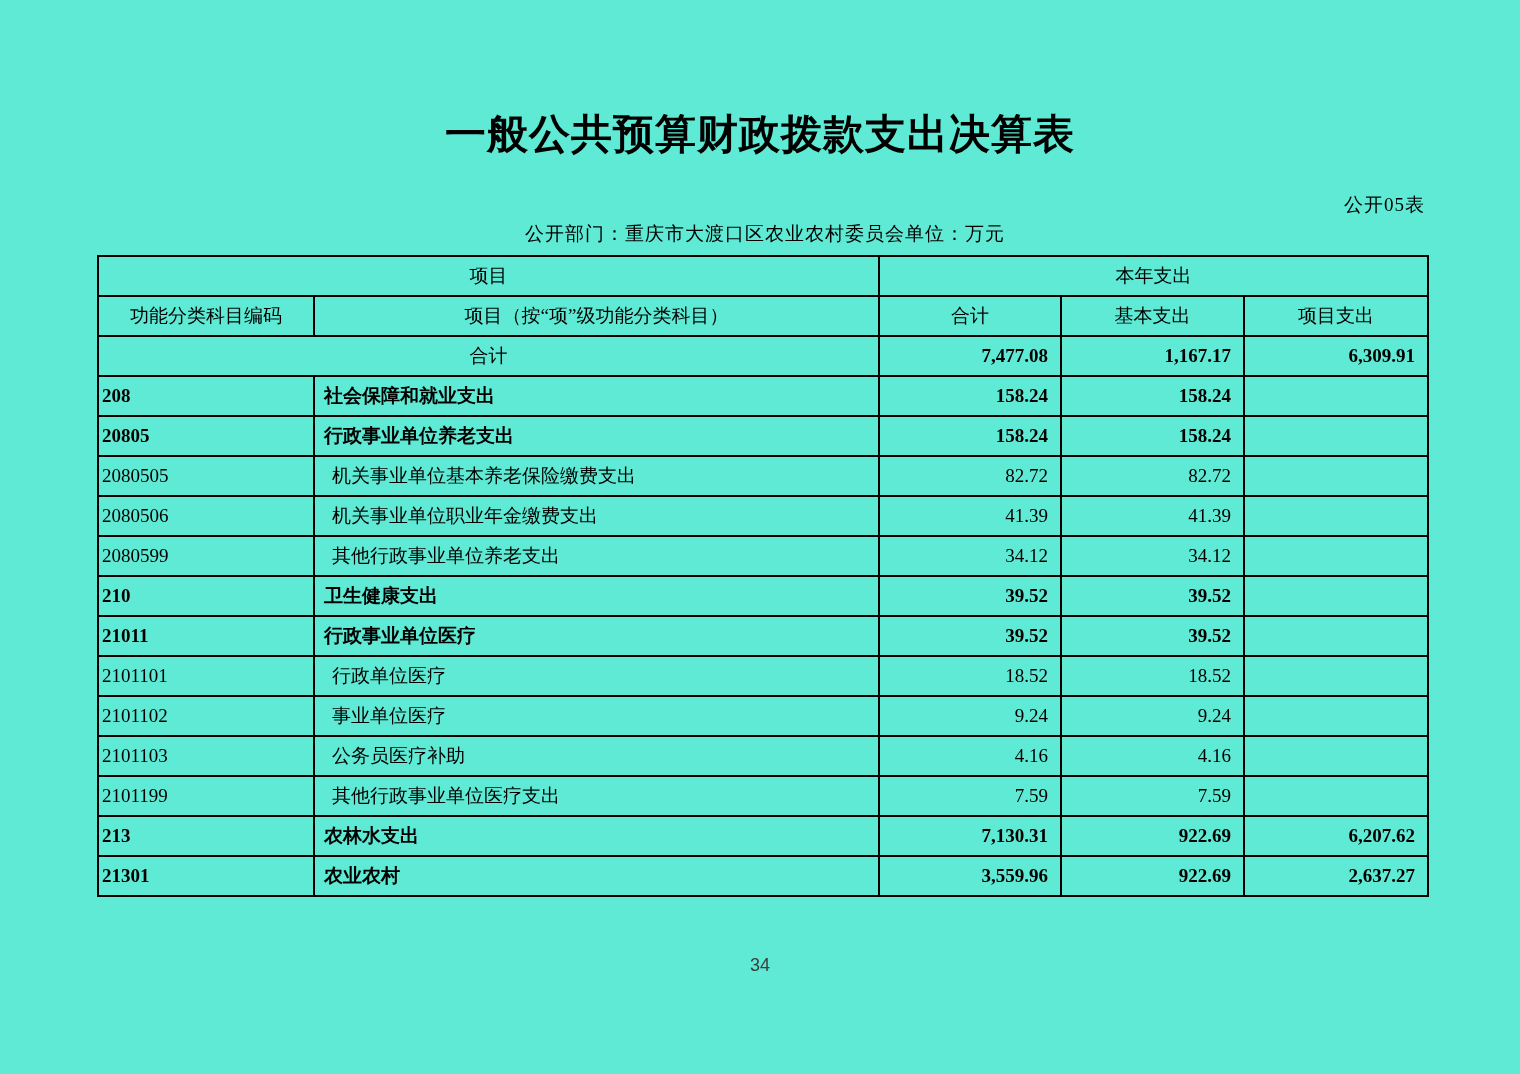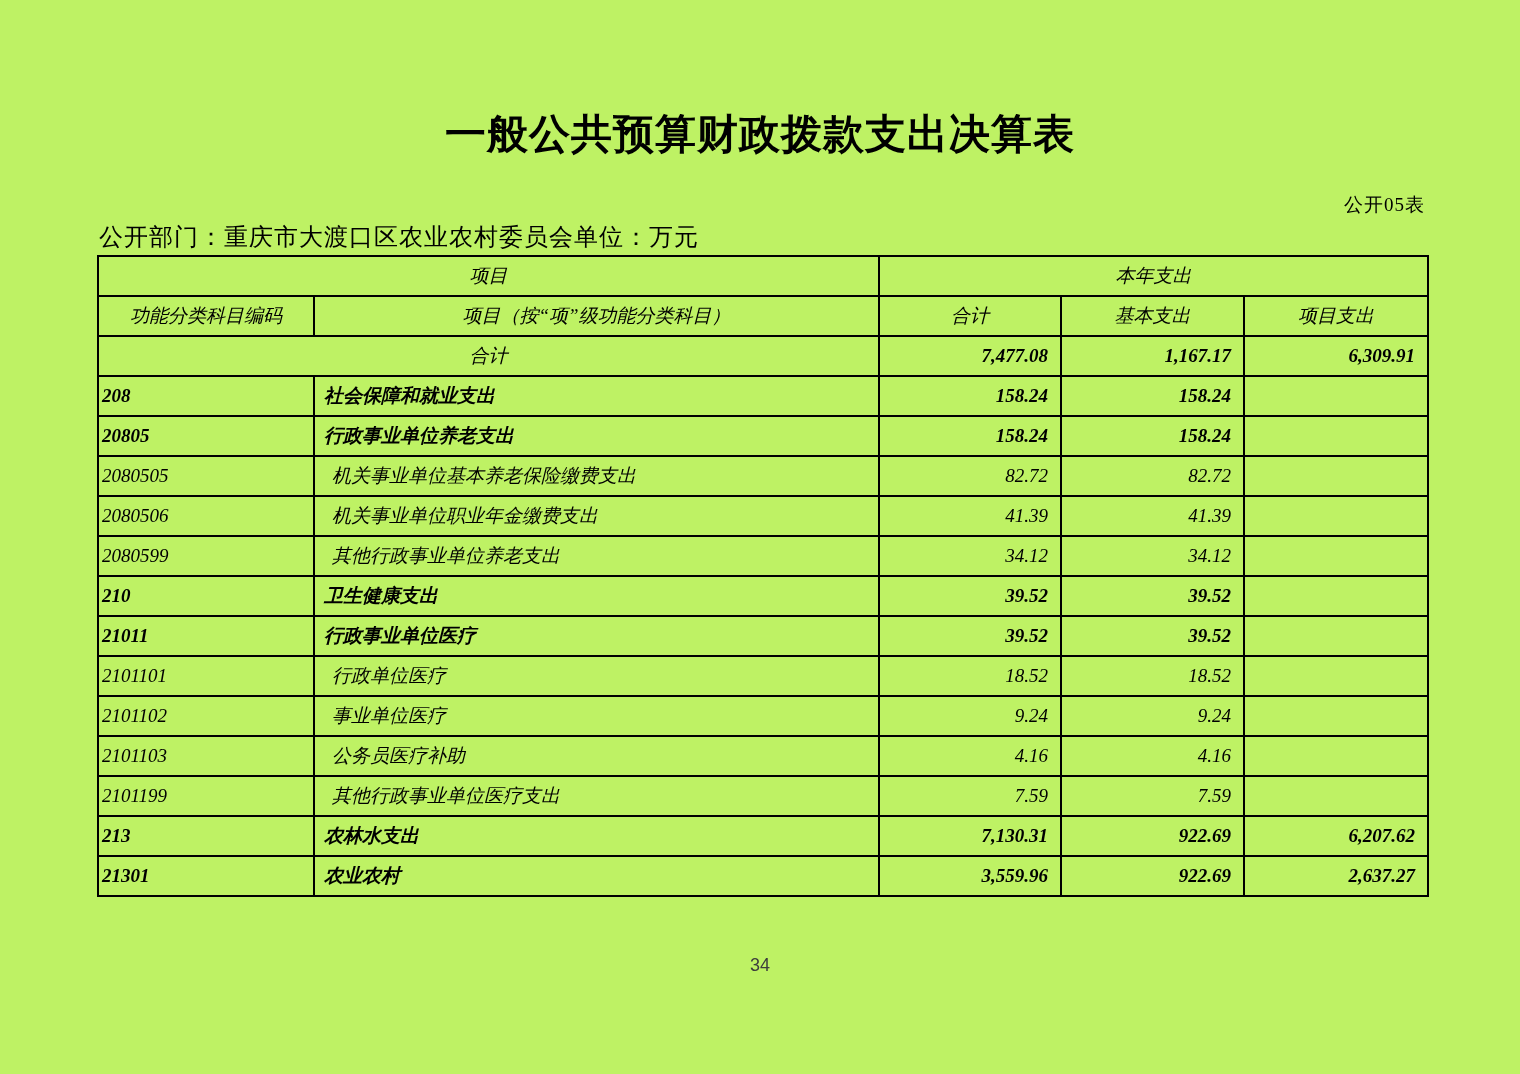--- a/index.html
+++ b/index.html
@@ -4,7 +4,7 @@
 <style>
   html,body{margin:0;padding:0;background:#ffffff;}
   .page{
-    position:relative;width:1520px;height:1074px;background:#bef264;color:#000;
+    position:relative;width:1520px;height:1074px;background:#5eead4;color:#000;
     font-family:"Liberation Serif","DejaVu Serif",serif;overflow:hidden;
   }
   .title{

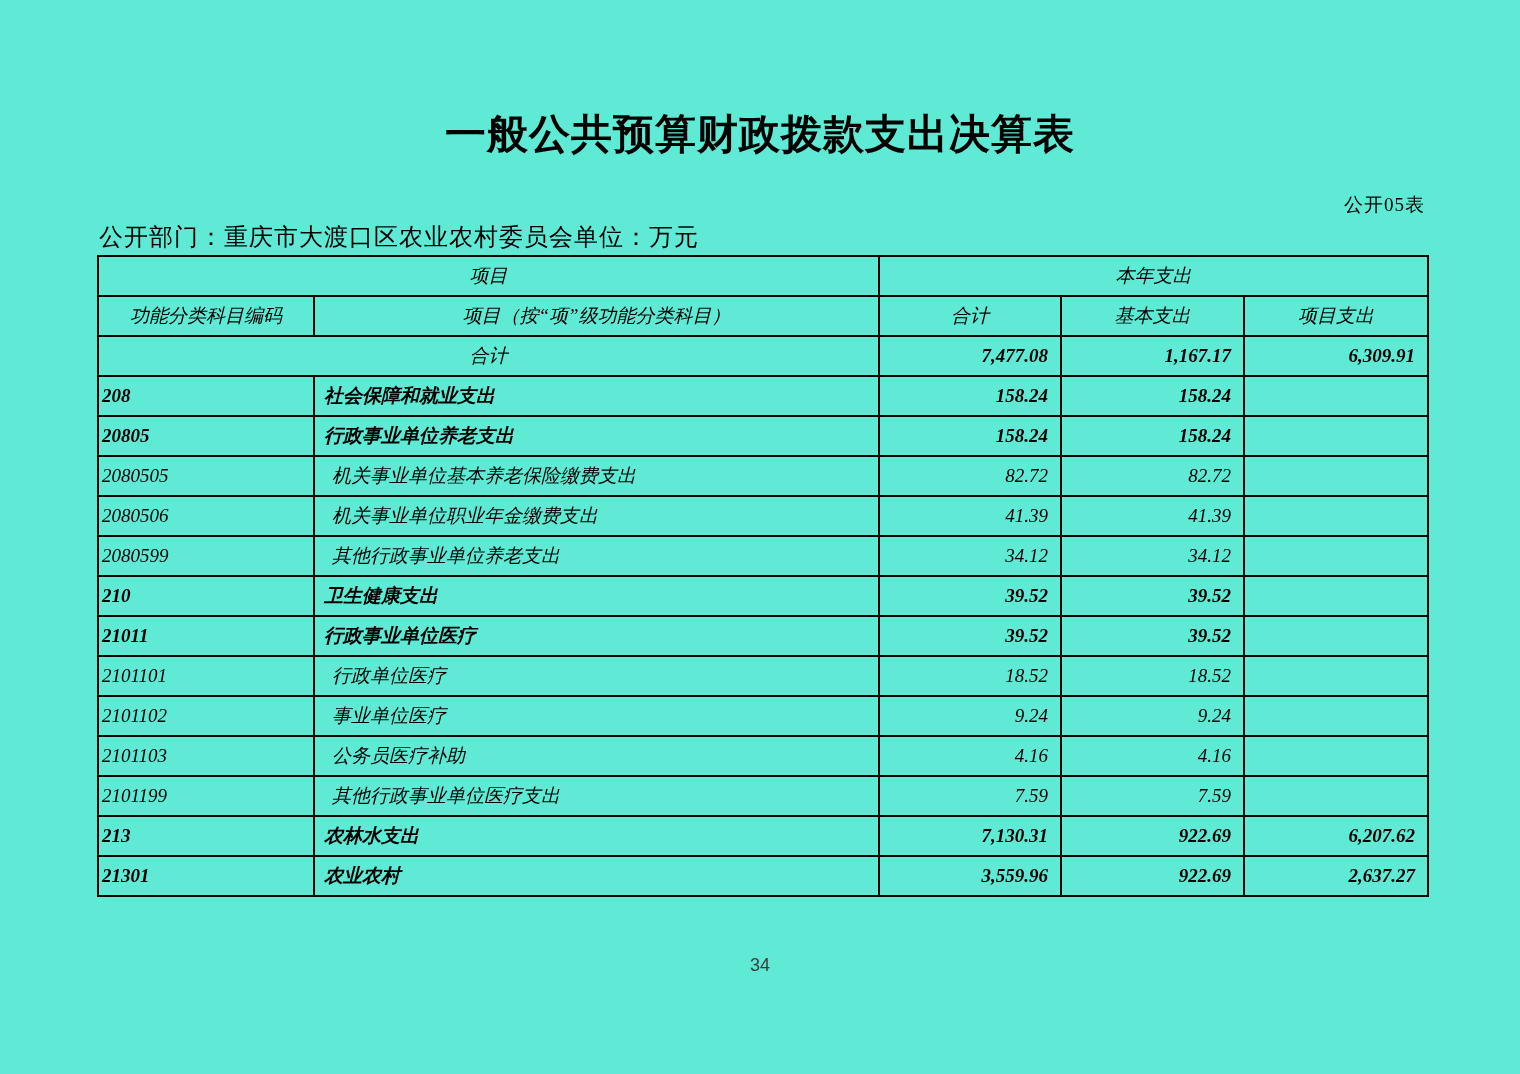--- a/index.html
+++ b/index.html
@@ -16,8 +16,8 @@
     position:absolute;top:192px;right:95px;font-size:19px;letter-spacing:1px;
   }
   .meta-row{
-    position:absolute;top:221px;left:99px;right:95px;
-    display:flex;justify-content:flex-start;font-size:24px;letter-spacing:1px;
+    position:absolute;top:221px;left:105px;right:95px;
+    display:flex;justify-content:center;font-size:19px;letter-spacing:1px;
   }
   table.budget-table{
     position:absolute;top:255px;left:97px;width:1330px;

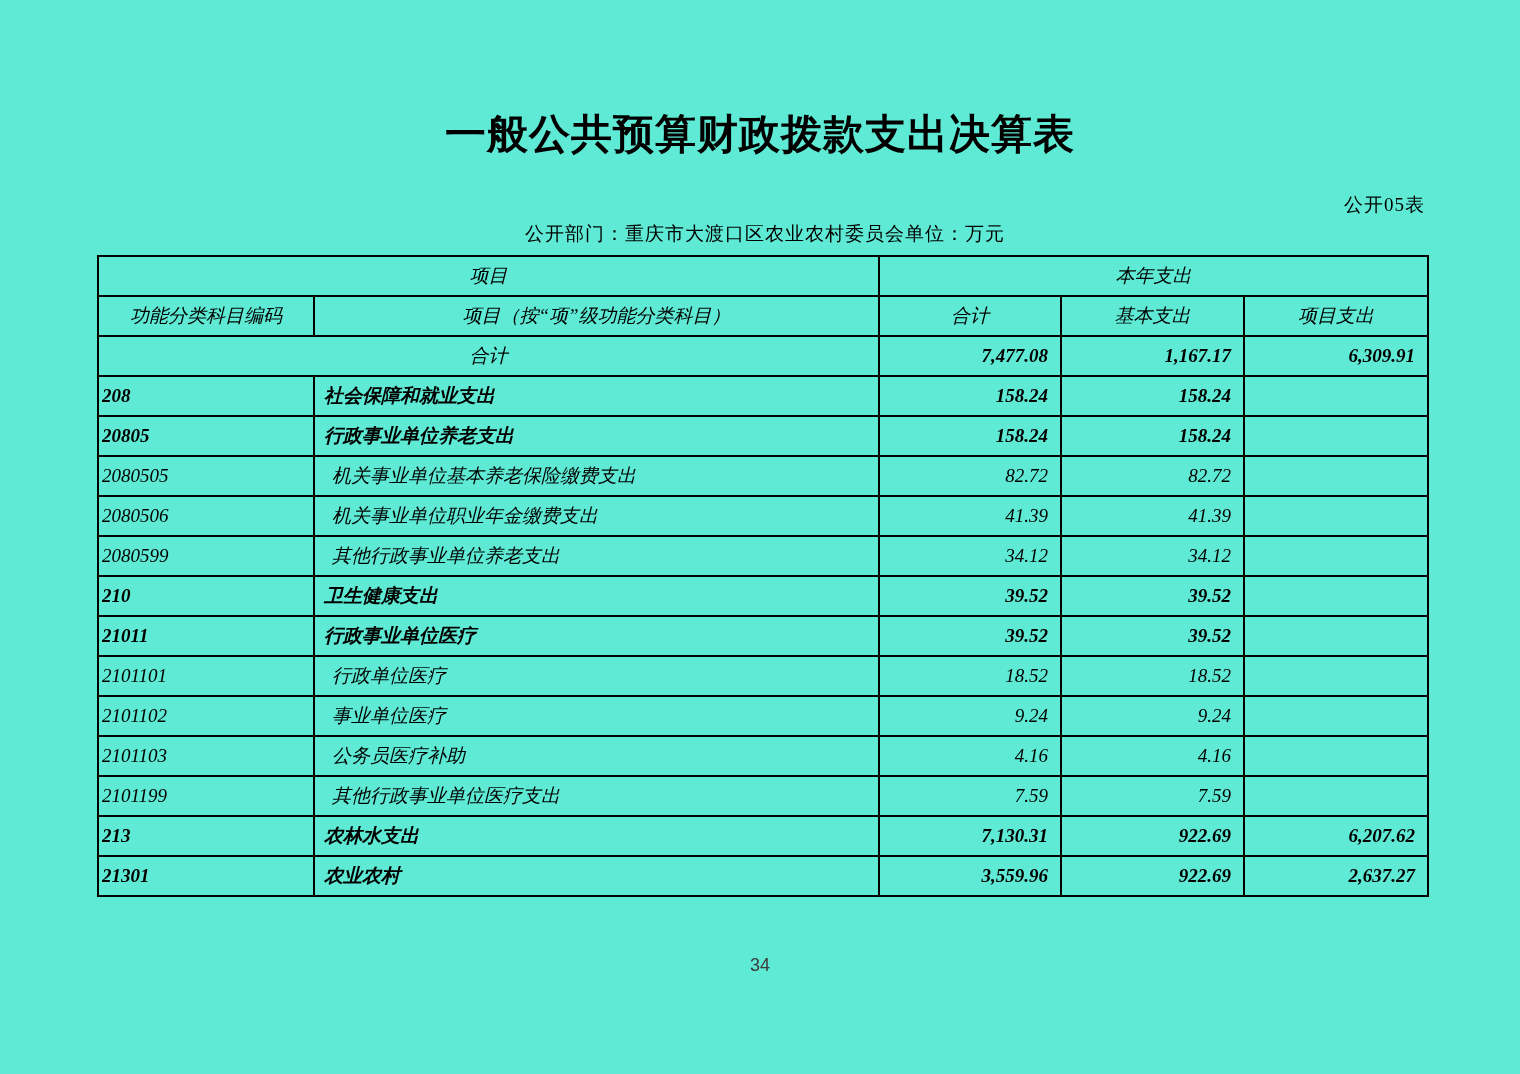--- a/index.html
+++ b/index.html
@@ -21,7 +21,7 @@
   }
   table.budget-table{
     position:absolute;top:255px;left:97px;width:1330px;
-    border-collapse:collapse;table-layout:fixed;font-style:italic;
+    border-collapse:collapse;table-layout:fixed;
   }
   .budget-table th,.budget-table td{
     border:2px solid #000;height:38px;padding:0;

